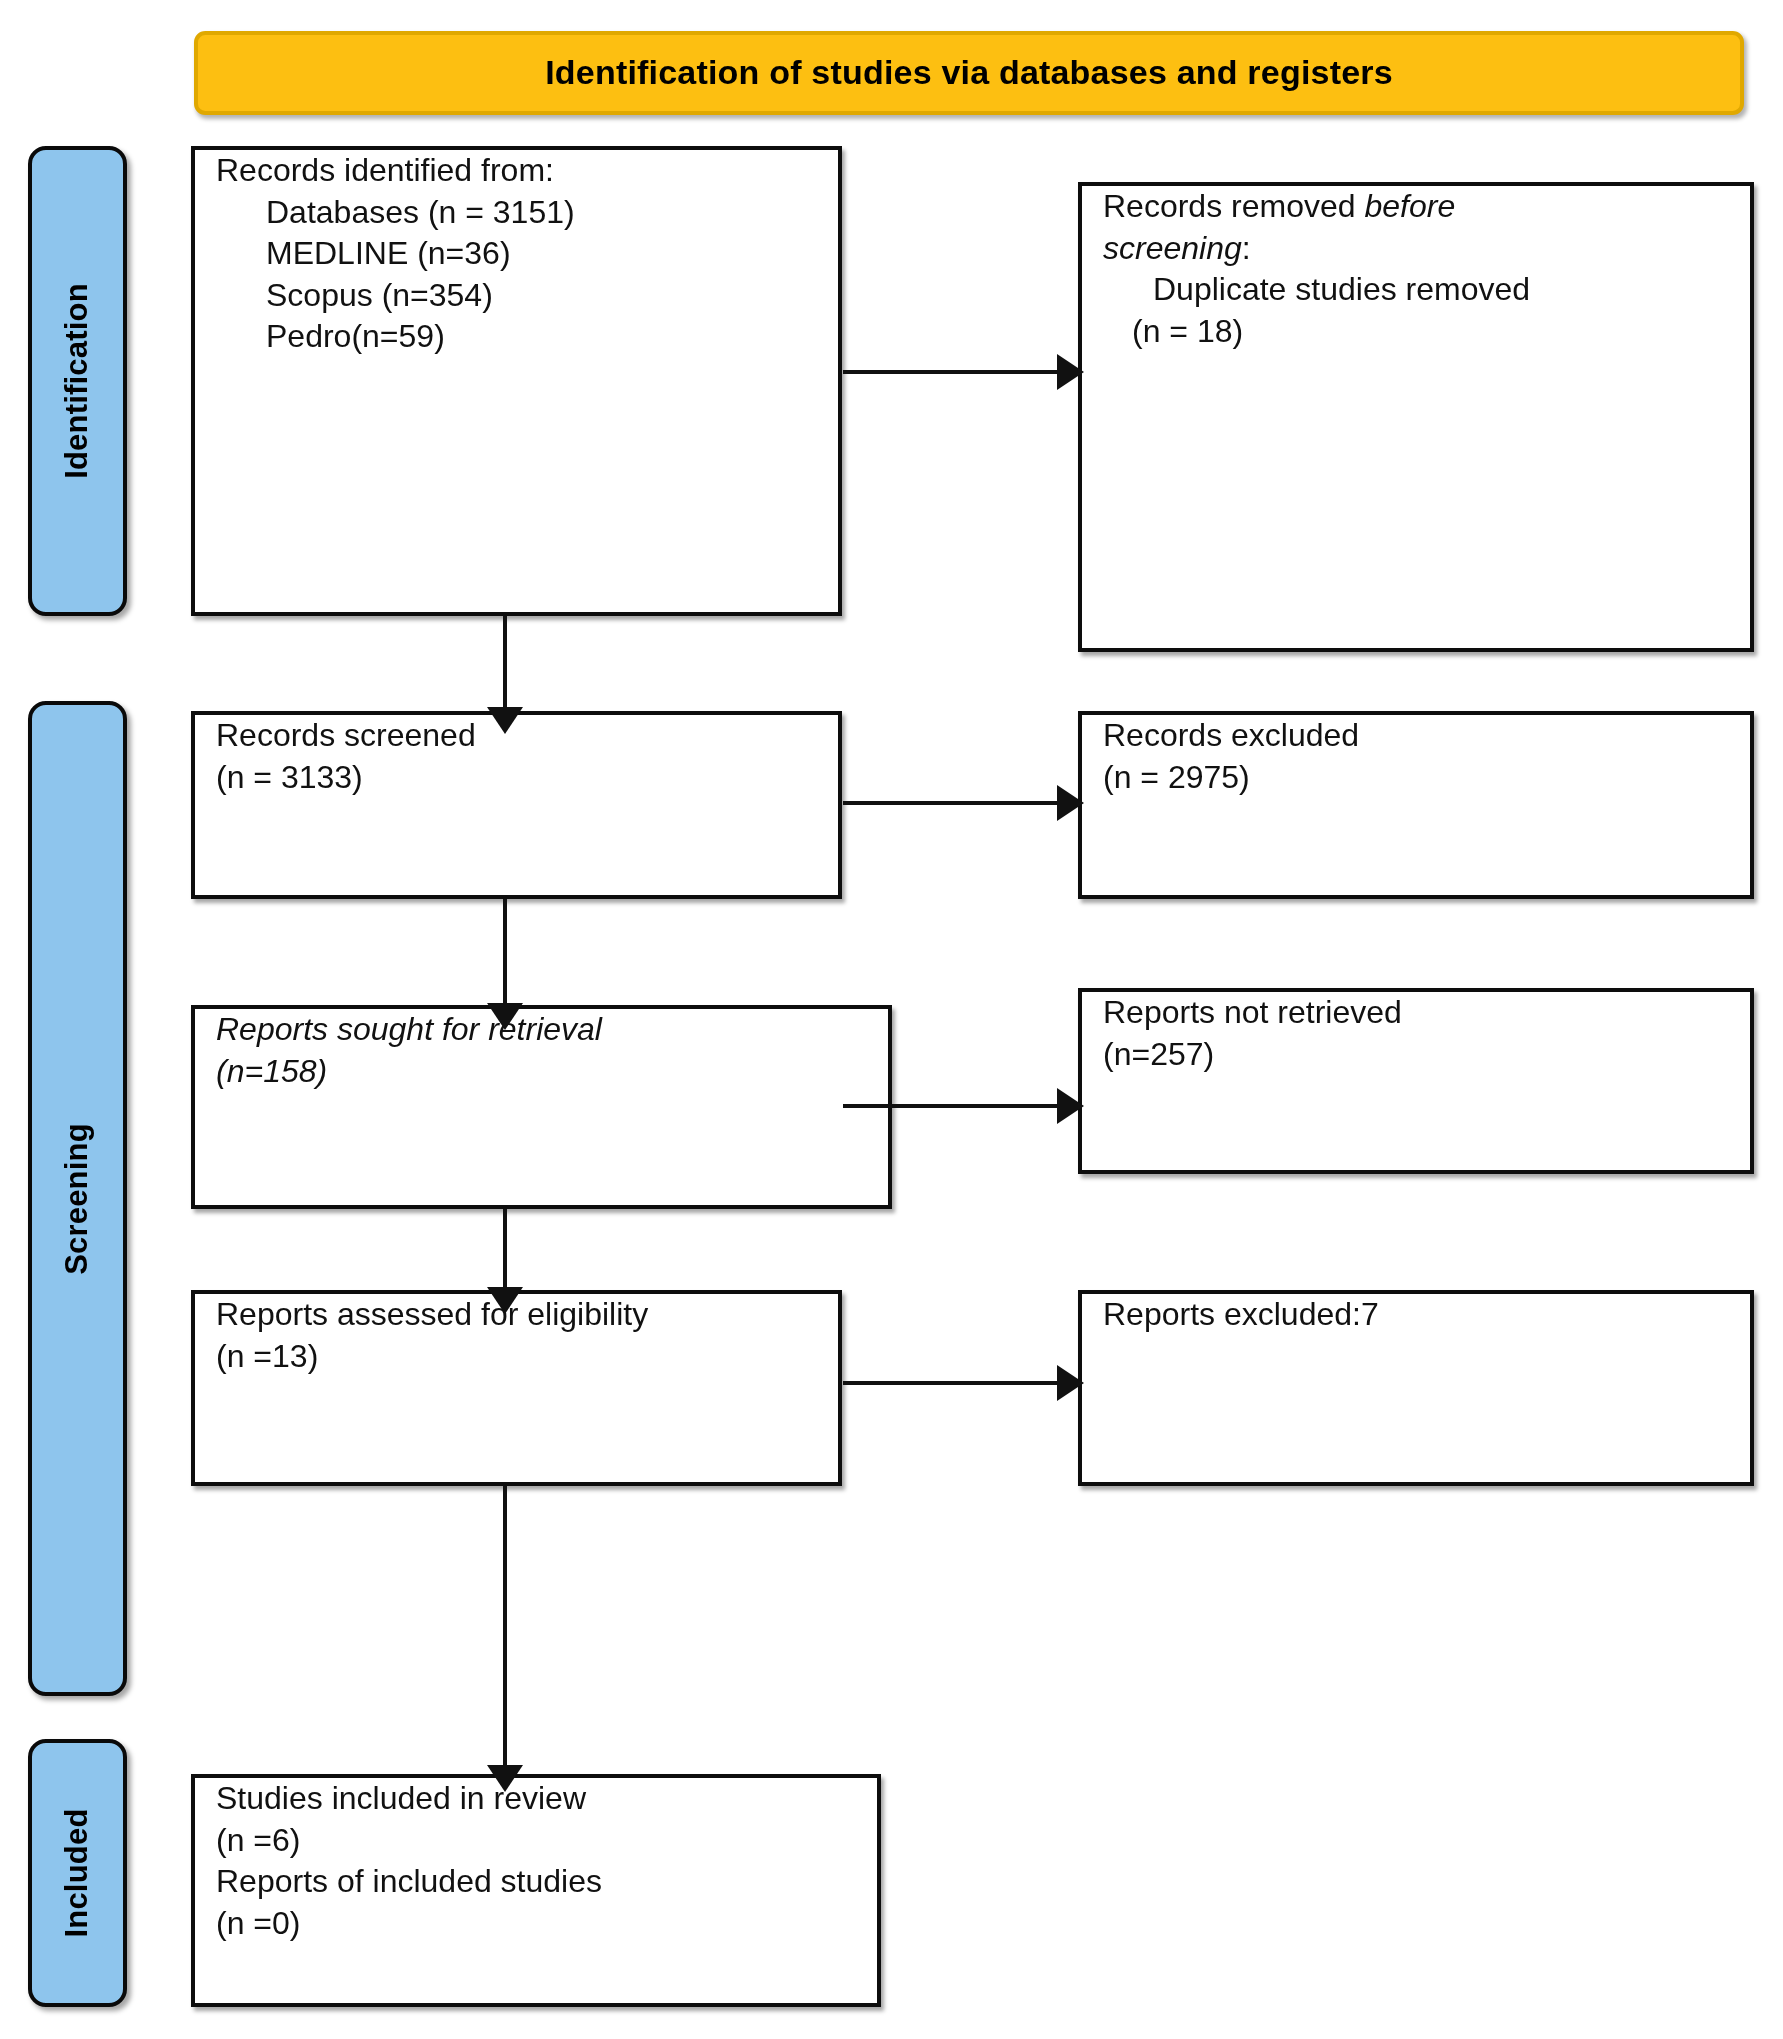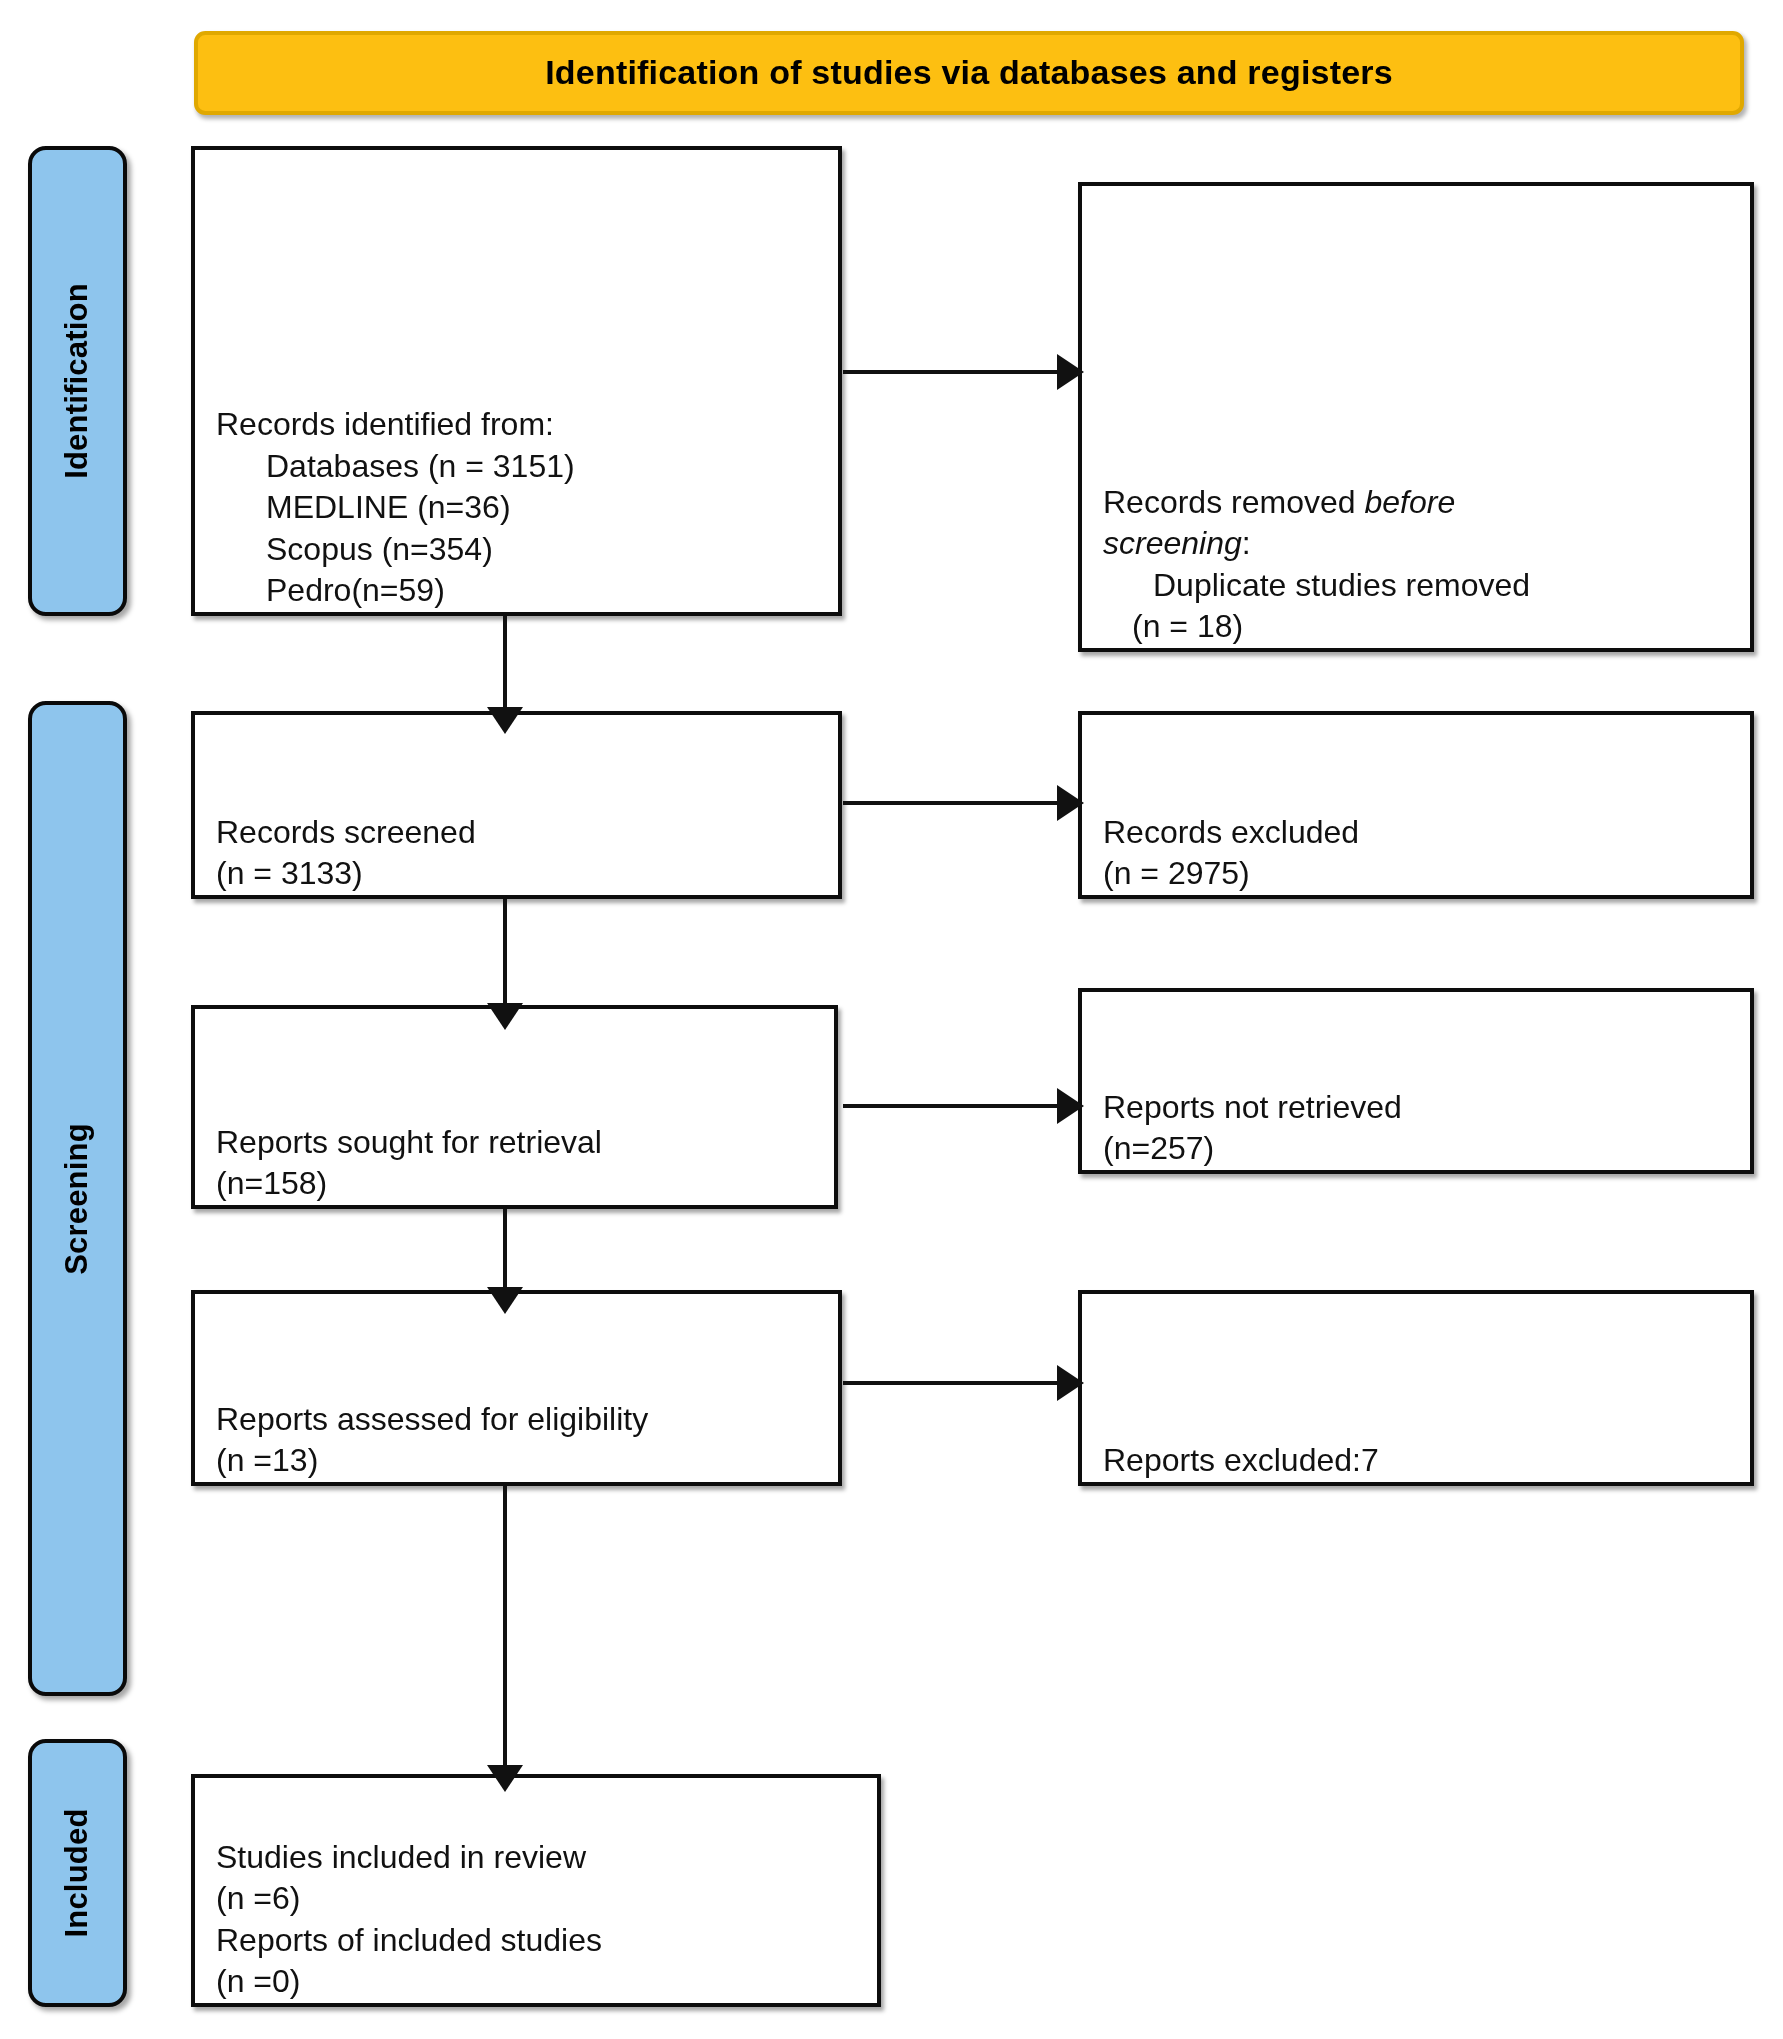--- a/index.html
+++ b/index.html
@@ -74,7 +74,7 @@
     box-sizing: border-box;
     box-shadow: 3.2px 4px 4px rgba(0,0,0,0.35);
     display: flex;
-    align-items: flex-end;
+    align-items: flex-start;
   }
   .fbox-inner {
     padding: 0 21px;

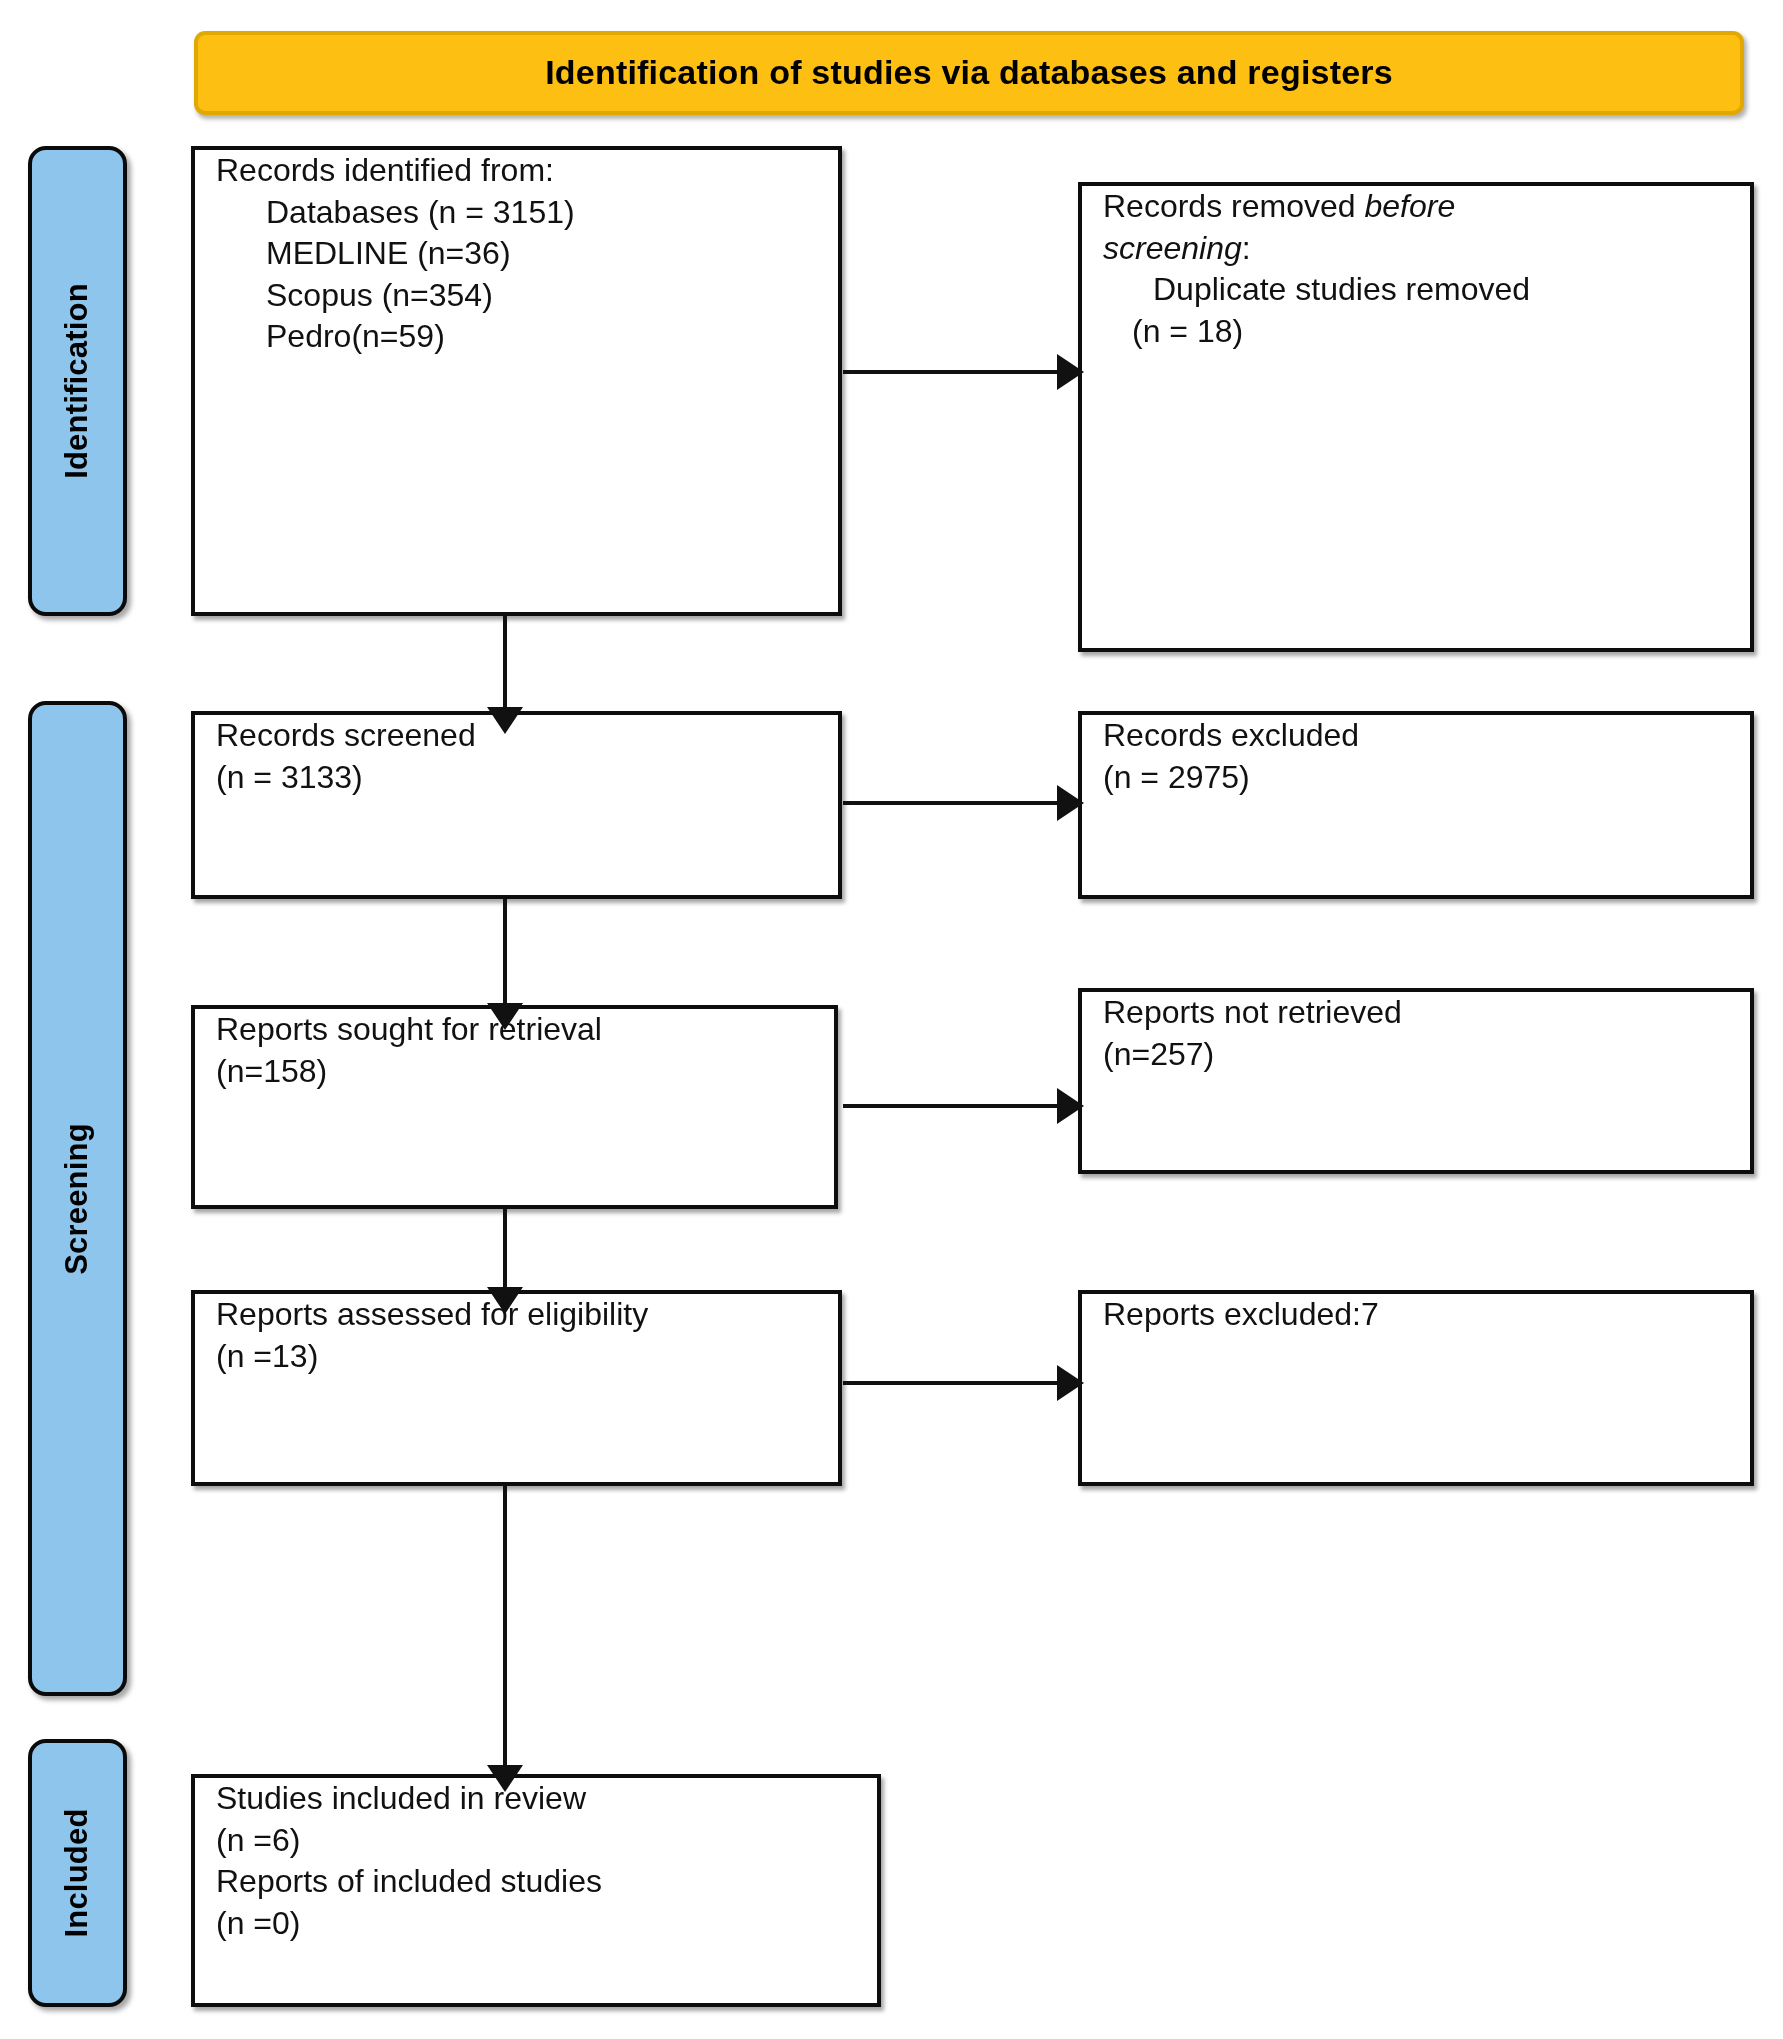--- a/index.html
+++ b/index.html
@@ -91,7 +91,7 @@
   #box-removed         { left: 1078px; top: 146px;  width: 676px;  height: 470px; margin-top: 36px; }
   #box-screened        { left: 191px;  top: 711px;  width: 651px;  height: 188px; }
   #box-excluded        { left: 1078px; top: 711px;  width: 676px;  height: 188px; }
-  #box-sought          { left: 191px;  top: 1005px; width: 647px;  height: 204px; }
+  #box-sought          { left: 191px;  top: 1005px; width: 701px;  height: 204px; font-style: italic; }
   #box-notretrieved    { left: 1078px; top: 988px; width: 676px;  height: 186px; }
   #box-assessed        { left: 191px;  top: 1290px; width: 651px;  height: 196px; }
   #box-reportsexcluded { left: 1078px; top: 1290px; width: 676px;  height: 196px; }

